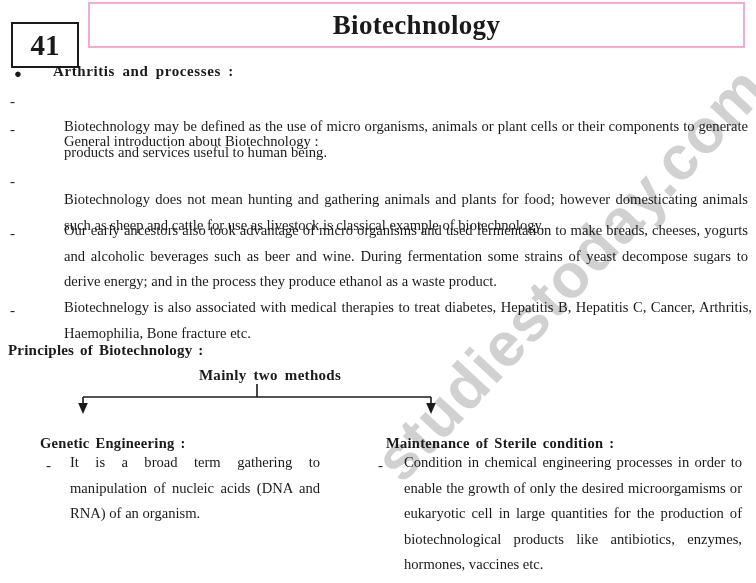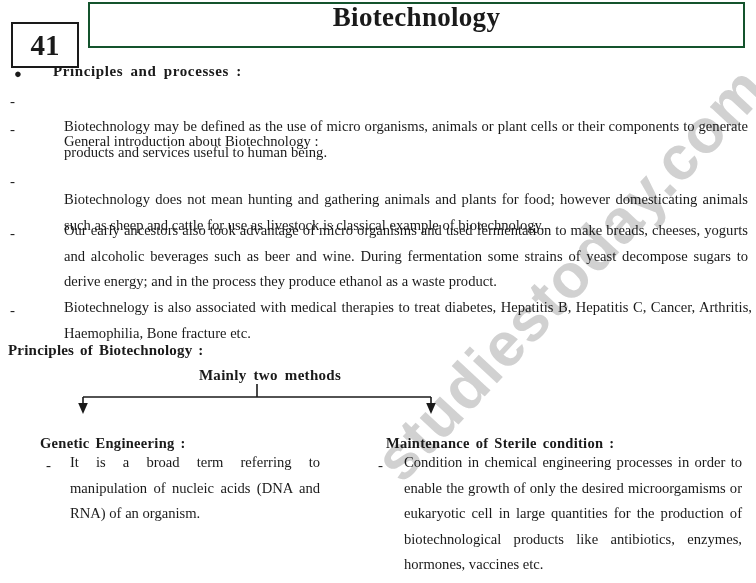--- a/index.html
+++ b/index.html
@@ -77,10 +77,10 @@
     top: 2px;
     width: 657px;
     height: 46px;
-    border: 2px solid #14532d;
+    border: 2px solid #f9a8d4;
     box-sizing: border-box;
     display: flex;
-    align-items: flex-start;
+    align-items: center;
     justify-content: center;
   }
   .title-text {

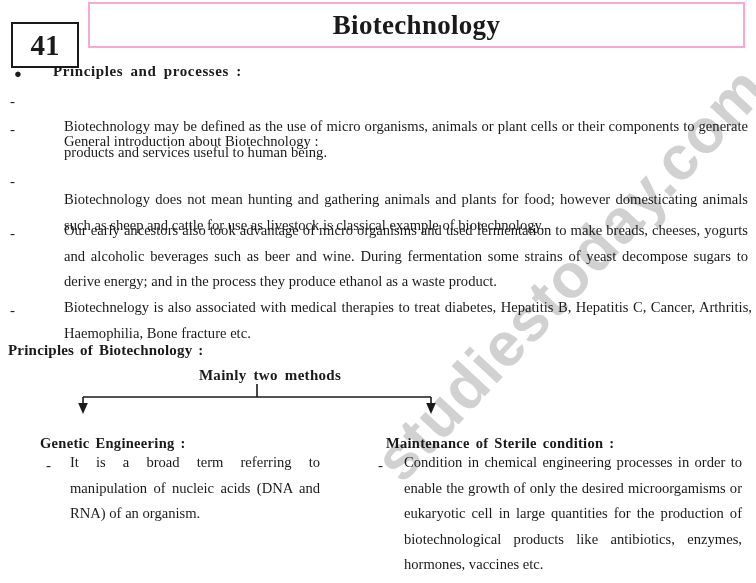--- a/index.html
+++ b/index.html
@@ -190,7 +190,7 @@
 
   <div class="block" style="left:0;top:62px;width:756px;">
     <span class="marker bullet-dot" style="left:14px;top:5px;">●</span>
-    <span class="bold-head" style="left:53px;top:2px;">Principles  and  processes  :</span>
+    <span class="bold-head" style="left:53px;top:2px;">Arthritis  and  processes  :</span>
   </div>
 
   <div class="block" style="left:0;top:86px;width:756px;">

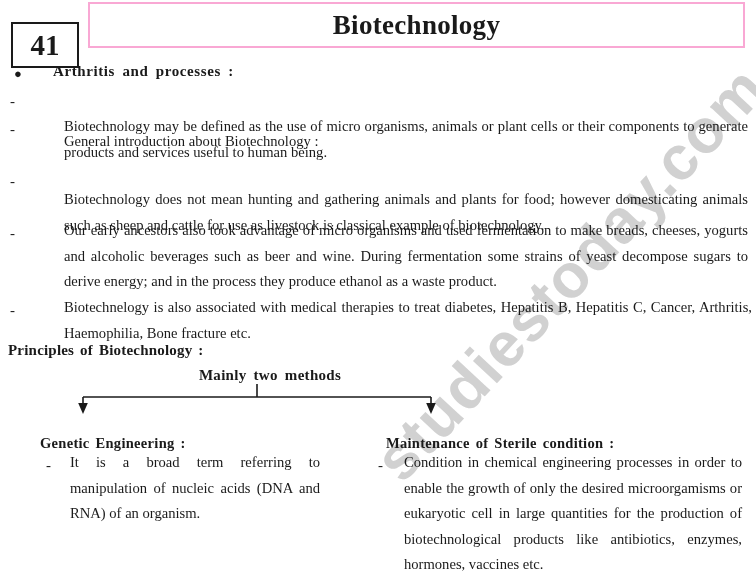--- a/index.html
+++ b/index.html
@@ -239,7 +239,7 @@
   <div class="col-head" style="left:40px;top:427px;">Genetic Engineering :</div>
   <div class="block" style="left:0;top:450px;width:380px;">
     <span class="marker dash" style="left:46px;top:8px;">-</span>
-    <div class="col-para" style="left:70px;top:0px;width:250px;">It is a broad term referring to manipulation of nucleic acids (DNA and RNA) of an organism.</div>
+    <div class="col-para" style="left:70px;top:0px;width:250px;">It is a broad term gathering to manipulation of nucleic acids (DNA and RNA) of an organism.</div>
   </div>
 
   <div class="col-head" style="left:386px;top:427px;">Maintenance of Sterile condition :</div>

